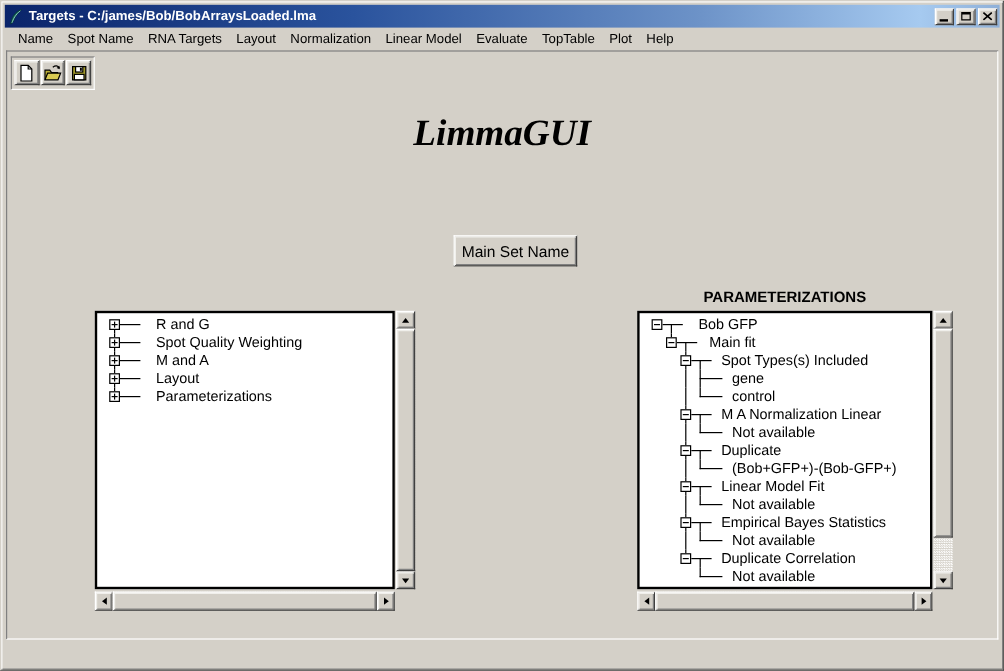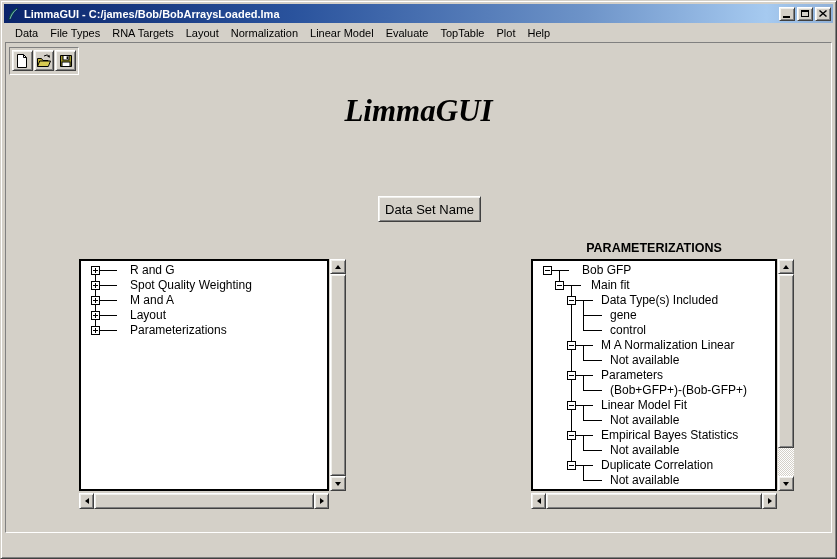--- a/index.html
+++ b/index.html
@@ -88,7 +88,7 @@
         <path d="M4 12 C5 9 7 5 11 2" stroke="#9fd8cc" stroke-width="0.7" fill="none"></path>
       </svg>
     </span>
-    <span class="titletext">LimmaGUI - C:/james/Bob/BobArraysLoaded.lma</span>
+    <span class="titletext">Targets - C:/james/Bob/BobArraysLoaded.lma</span>
     <span class="winbtns">
       <span class="wbtn raised">
           <span class="g-min"></span>

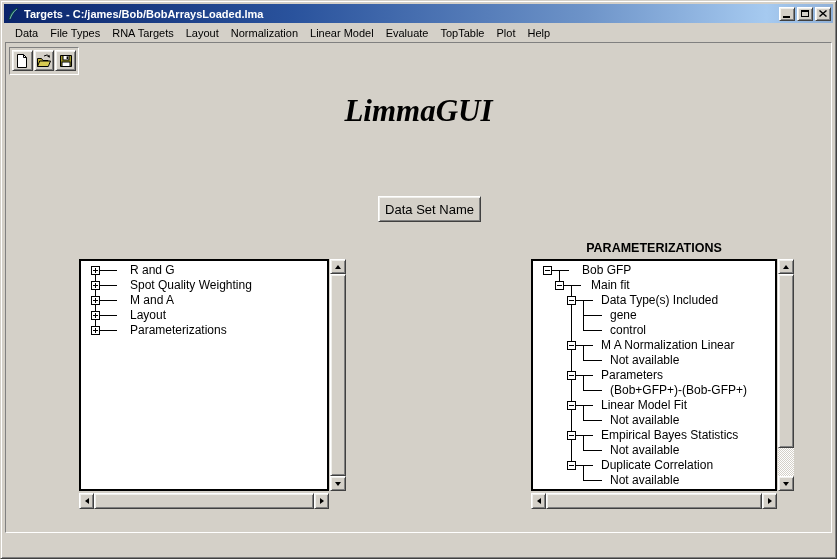--- a/index.html
+++ b/index.html
@@ -105,7 +105,7 @@
   </div>
 
   <div class="menubar" id="menubar">
-      <span class="mitem">Data</span>
+      <span class="mitem">Name</span>
       <span class="mitem">File Types</span>
       <span class="mitem">RNA Targets</span>
       <span class="mitem">Layout</span>

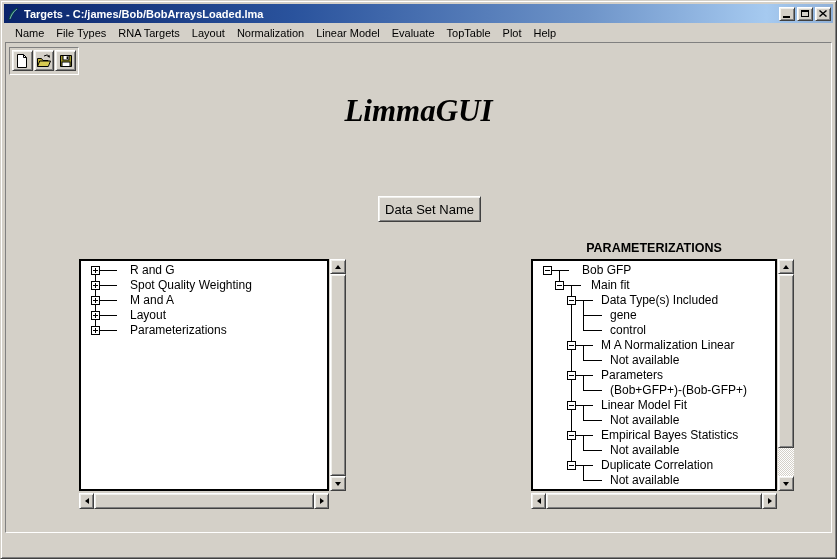--- a/index.html
+++ b/index.html
@@ -106,7 +106,7 @@
 
   <div class="menubar" id="menubar">
       <span class="mitem">Name</span>
-      <span class="mitem">File Types</span>
+      <span class="mitem">Spot Name</span>
       <span class="mitem">RNA Targets</span>
       <span class="mitem">Layout</span>
       <span class="mitem">Normalization</span>

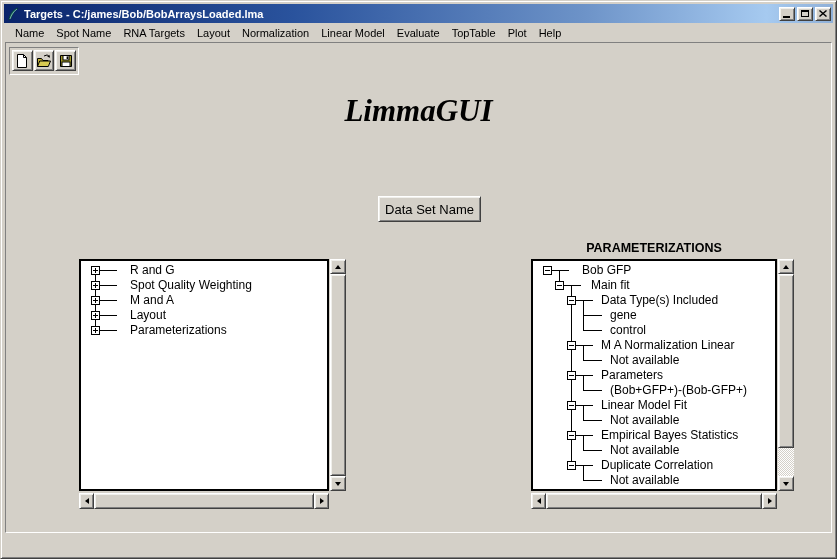--- a/index.html
+++ b/index.html
@@ -146,7 +146,7 @@
 
     <div class="heading">LimmaGUI</div>
 
-    <div class="dsbtn raised">Data Set Name</div>
+    <div class="dsbtn raised">Main Set Name</div>
 
     <div class="treebox" style="left:73px;top:216px;width:250px;height:232px;">
       <div class="tcontent" id="ltree">

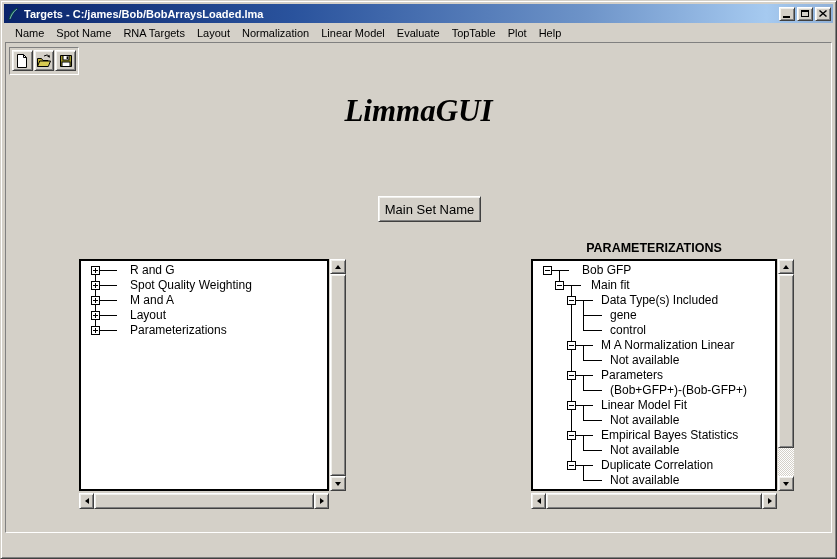--- a/index.html
+++ b/index.html
@@ -247,7 +247,7 @@
             <div class="xbox" style="left: 32px;">
               <div class="gm"></div>
             </div>
-            <div class="tlabel" style="left: 66px;">Data Type(s) Included</div>
+            <div class="tlabel" style="left: 66px;">Spot Types(s) Included</div>
           </div>
           <div class="trow">
             <div class="vl f" style="left: 36px;"></div>

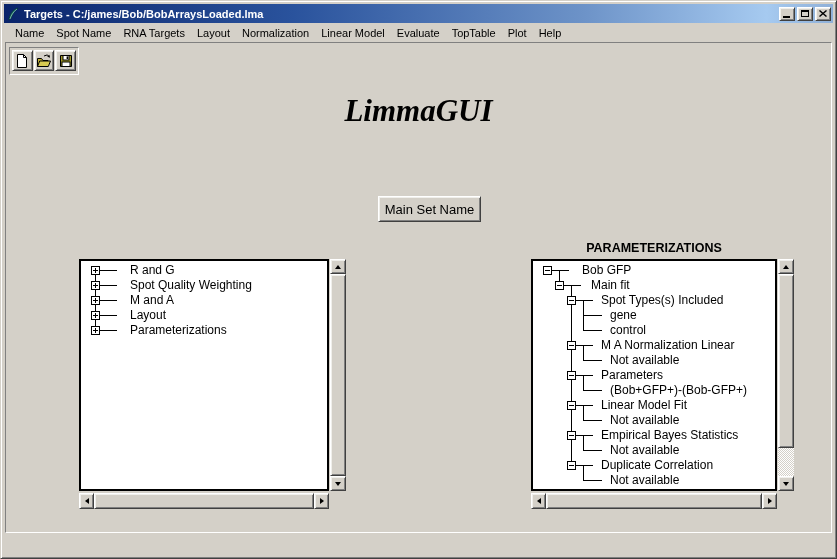--- a/index.html
+++ b/index.html
@@ -283,7 +283,7 @@
             <div class="xbox" style="left: 32px;">
               <div class="gm"></div>
             </div>
-            <div class="tlabel" style="left: 66px;">Parameters</div>
+            <div class="tlabel" style="left: 66px;">Duplicate</div>
           </div>
           <div class="trow">
             <div class="vl f" style="left: 36px;"></div>

